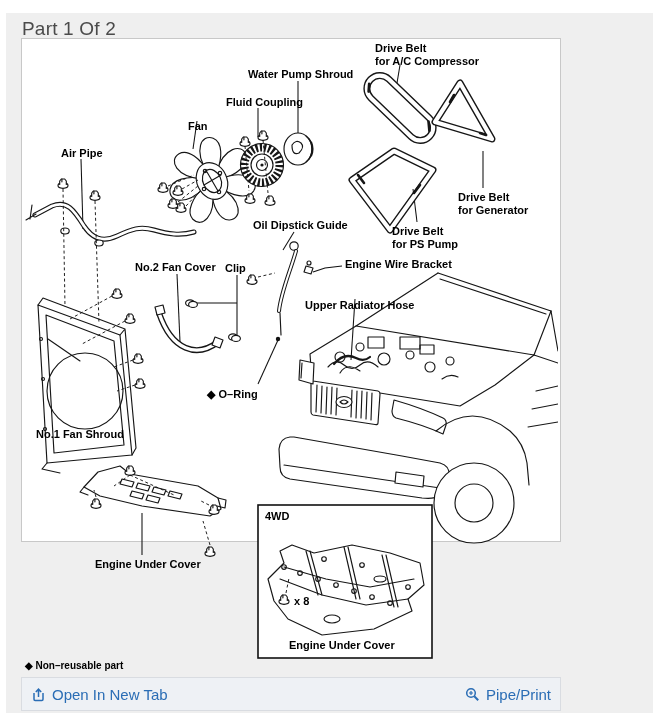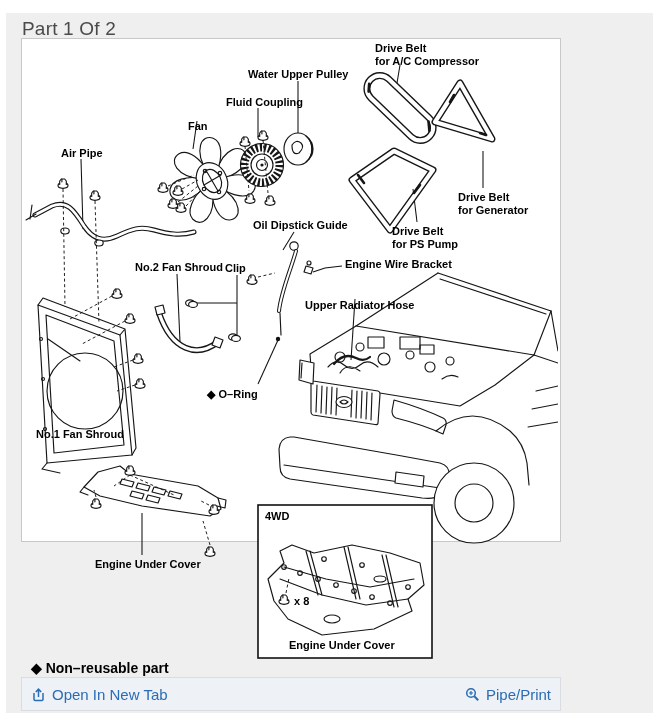--- a/index.html
+++ b/index.html
@@ -273,7 +273,7 @@
   <div id="labels-layer">
       <div class="lbl" style="left: 353px; top: 3px;">Drive Belt
 for A/C Compressor</div>
-      <div class="lbl" style="left: 226px; top: 29px;">Water Upper Pulley</div>
+      <div class="lbl" style="left: 226px; top: 29px;">Water Pump Shroud</div>
       <div class="lbl" style="left: 204px; top: 57px;">Fluid Coupling</div>
       <div class="lbl" style="left: 166px; top: 69px; margin-top: 12px;">Fan</div>
       <div class="lbl" style="left: 39px; top: 108px;">Air Pipe</div>

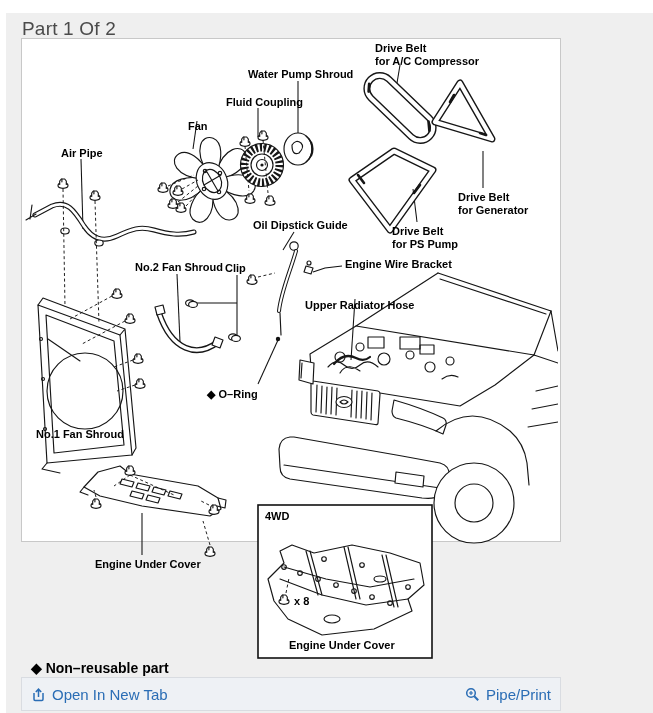--- a/index.html
+++ b/index.html
@@ -282,7 +282,7 @@
       <div class="lbl" style="left: 370px; top: 186px;">Drive Belt
 for PS Pump</div>
       <div class="lbl" style="left: 231px; top: 180px;">Oil Dipstick Guide</div>
-      <div class="lbl" style="left: 113px; top: 222px;">No.2 Fan Shroud</div>
+      <div class="lbl" style="left: 113px; top: 222px;">No.2 Fan Cover</div>
       <div class="lbl" style="left: 203px; top: 223px;">Clip</div>
       <div class="lbl" style="left: 323px; top: 219px;">Engine Wire Bracket</div>
       <div class="lbl" style="left: 283px; top: 260px;">Upper Radiator Hose</div>

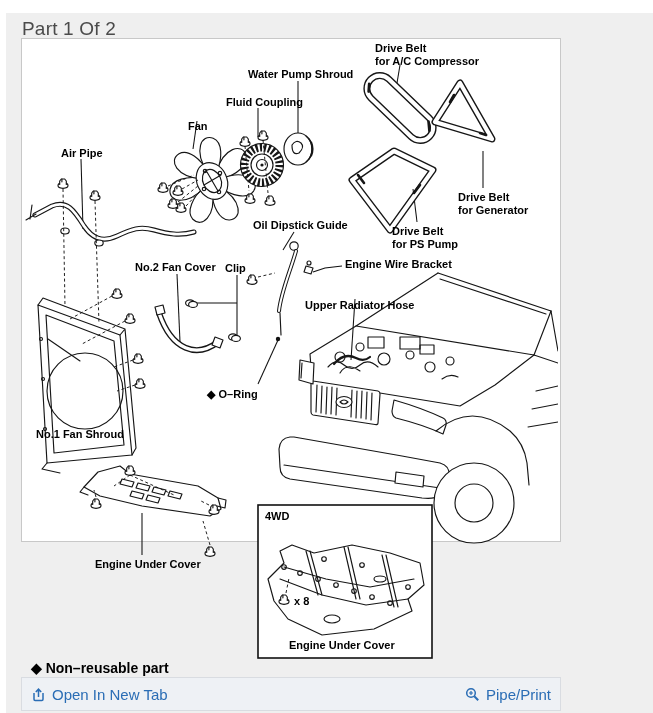--- a/index.html
+++ b/index.html
@@ -22,7 +22,7 @@
     line-height:1.18;white-space:pre-line;letter-spacing:0;
   }
   .note{
-    position:absolute;left:3px;top:621px;font-size:14px;font-weight:bold;color:#000;margin-left:6px;
+    position:absolute;left:3px;top:621px;font-size:10px;font-weight:bold;color:#000;
   }
   .footer-bar{
     position:absolute;left:21px;top:677px;width:540px;height:28px;

